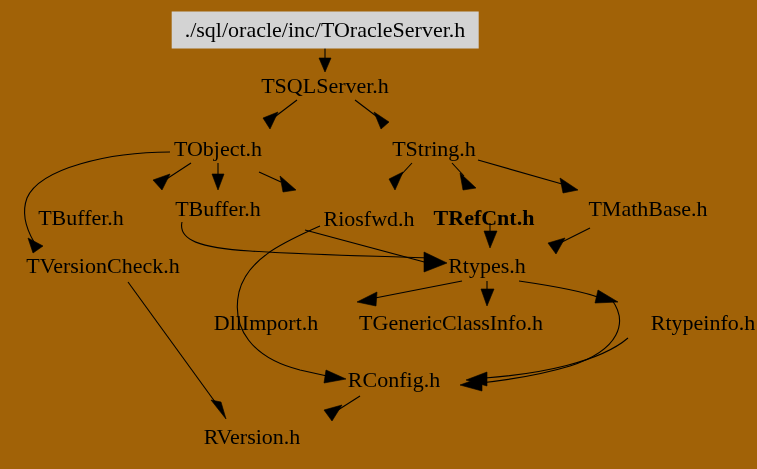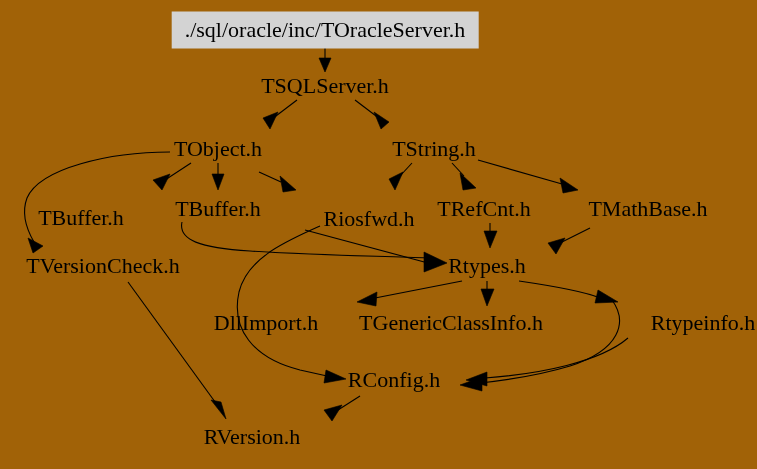--- a/index.html
+++ b/index.html
@@ -180,7 +180,7 @@
 
   <div class="node" style="left:351px; top:219px;margin-left:18px;">Riosfwd.h</div>
 
-  <div class="node" style="left:484px; top:209px;">TRefCnt.h</div>
+  <div class="node" style="left:484px; top:218px;font-weight:bold;">TRefCnt.h</div>
 
   <div class="node" style="left:648px; top:209px;text-align:right;">TMathBase.h</div>
 

